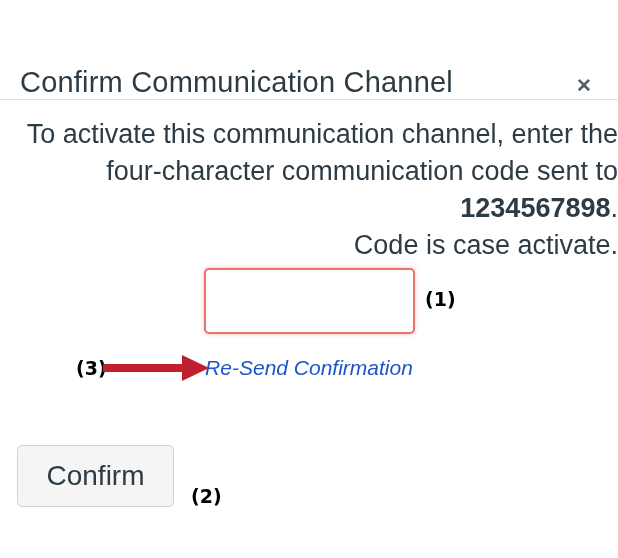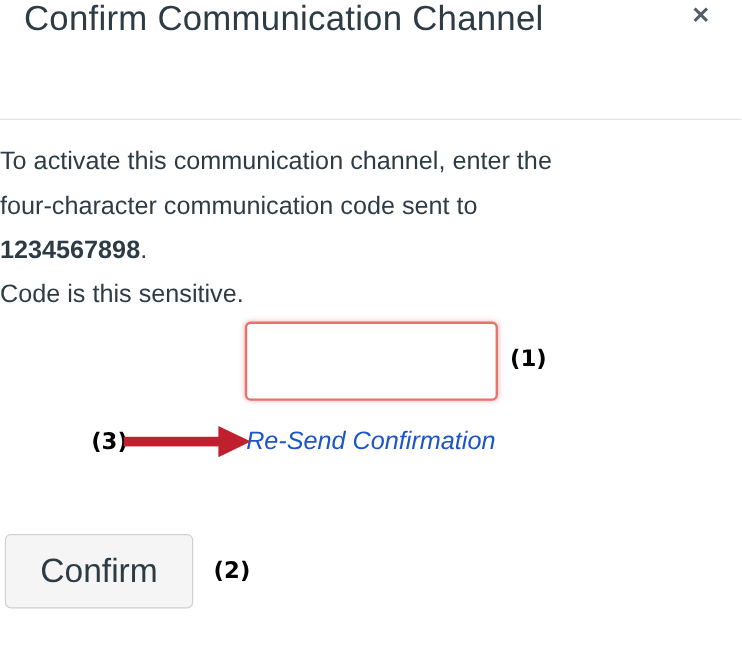--- a/index.html
+++ b/index.html
@@ -17,7 +17,7 @@
   .modal-header {
     height: 100px;
     display: flex;
-    align-items: flex-start;
+    align-items: flex-end;
     justify-content: space-between;
     padding: 0 22px 0 20px;
     border-bottom: 1px solid #dfe2e4;

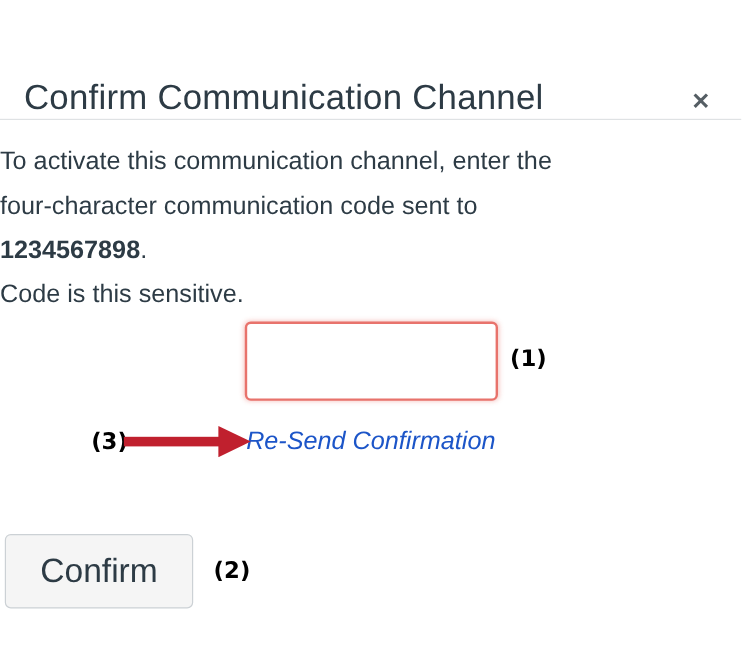--- a/index.html
+++ b/index.html
@@ -41,8 +41,8 @@
   
   .modal-body {
     padding-top: 16px;
-    text-align: left;
-    font-size: 21px;
+    text-align: right;
+    font-size: 27px;
     line-height: 37px;
     color: #2D3B45;
   }

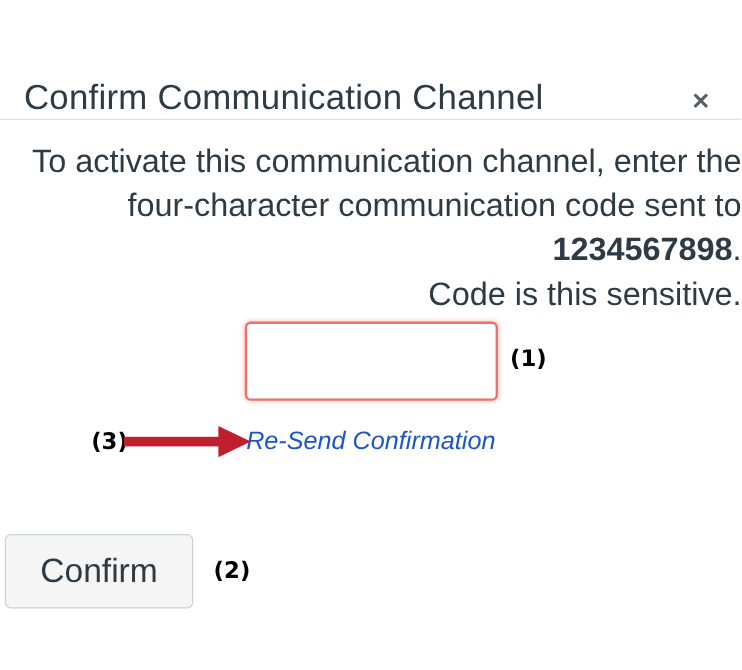--- a/index.html
+++ b/index.html
@@ -146,7 +146,7 @@
     <span class="body-line">To activate this communication channel, enter the</span>
     <span class="body-line">four-character communication code sent to</span>
     <span class="body-line"><span class="phone-number">1234567898</span><span>.</span></span>
-    <span class="body-line">Code is this sensitive.</span>
+    <span class="body-line">Code is case activate.</span>
   </div>
 
   <div class="input-row">

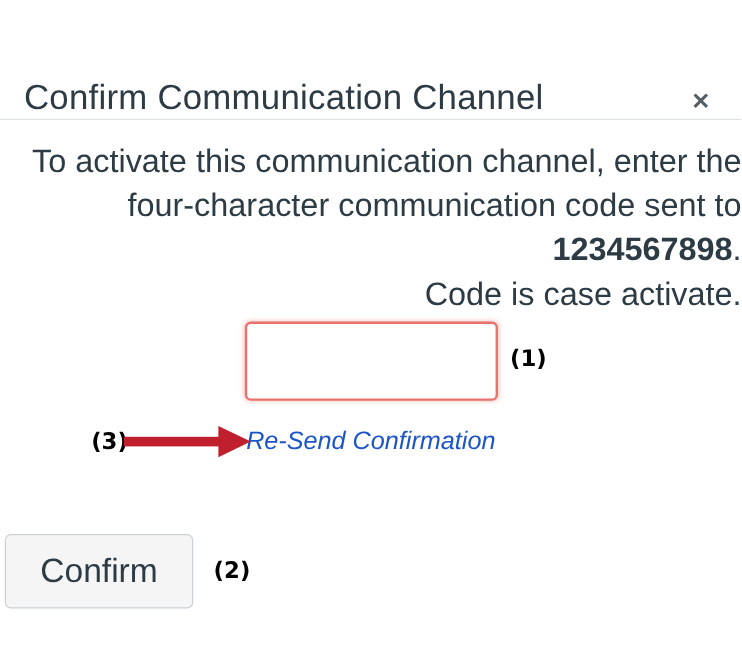--- a/index.html
+++ b/index.html
@@ -113,9 +113,9 @@
   
   .modal-footer {
     margin-top: 61px;
-    padding-left: 4px;
+    padding-left: 17px;
     display: flex;
-    align-items: center;
+    align-items: flex-end;
   }
   .confirm-btn {
     width: 157px;

